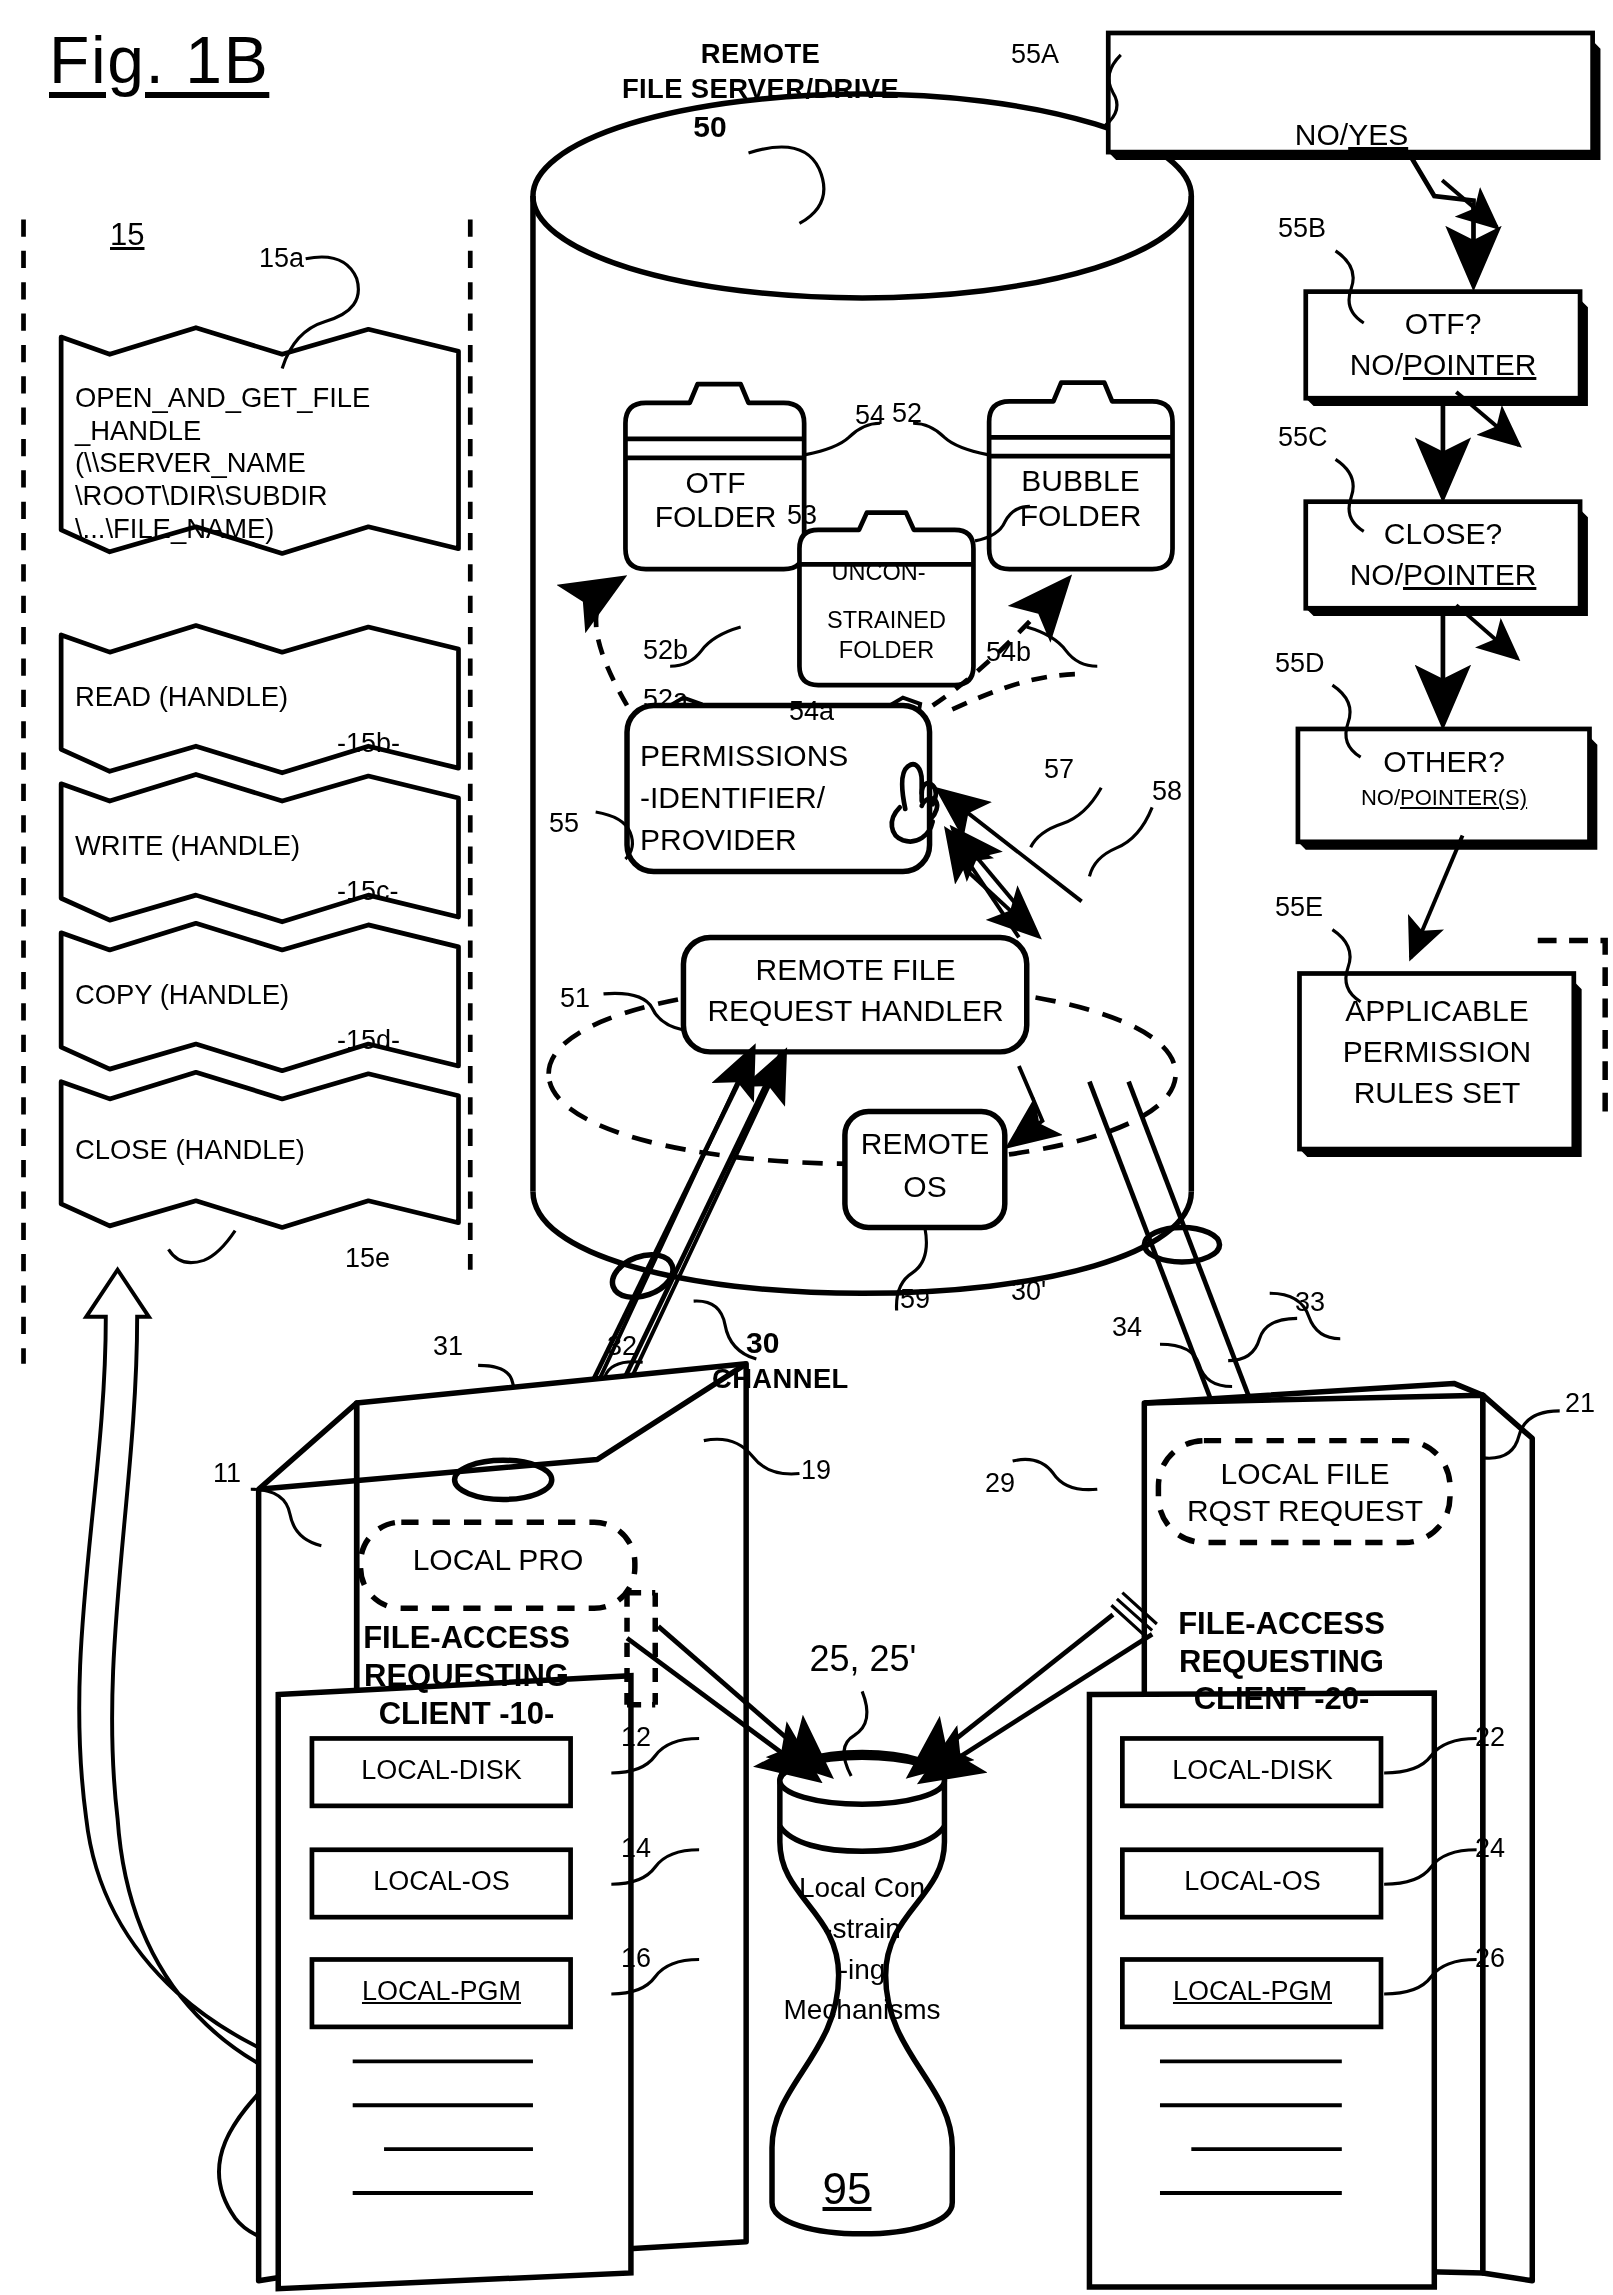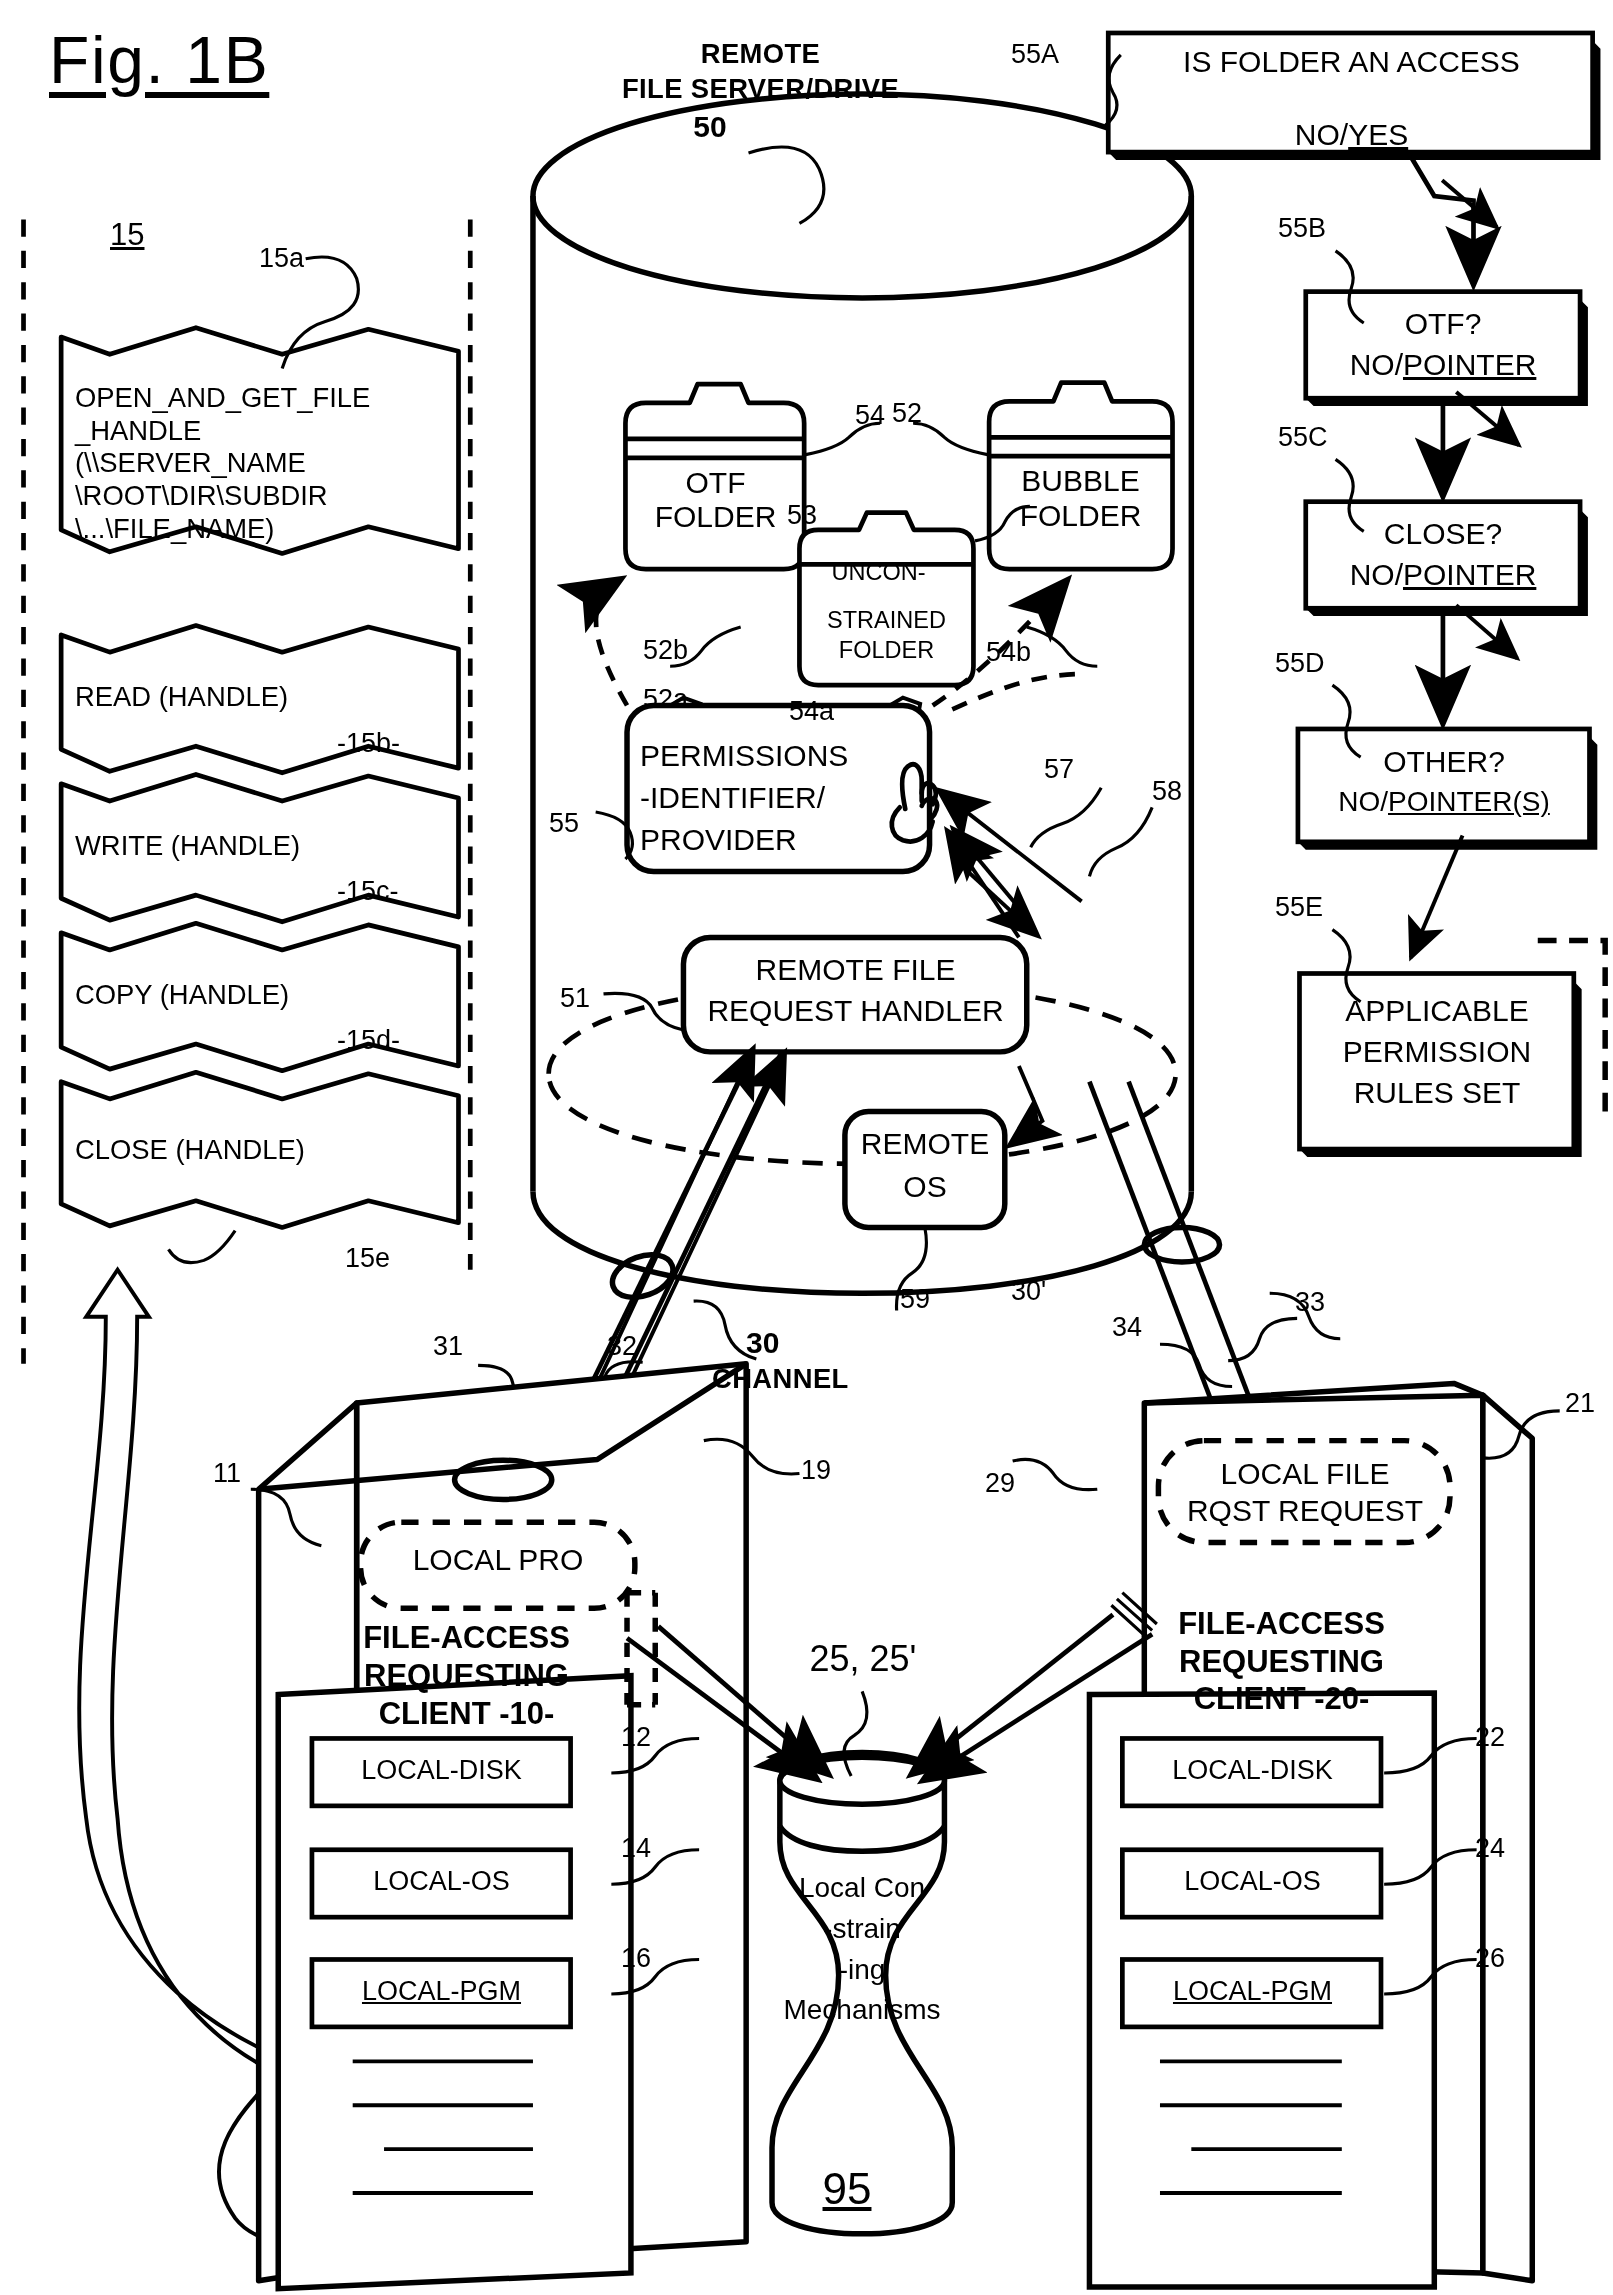--- a/index.html
+++ b/index.html
@@ -423,7 +423,6 @@
   <div class="txt ctr ul" style="left:800px;top:2164px;width:94px;font-size:44px;">95</div>
 
   <div class="txt ref" style="left:1011px;top:39px;">55A</div>
-  <div class="txt ctr" style="left:1109px;top:45px;width:485px;font-size:30px;">IS FOLDER AN ACCESS</div>
   <div class="txt ctr" style="left:1109px;top:118px;width:485px;font-size:30px;"><span>NO/</span><span class="ul">YES</span></div>
 
   <div class="txt ref" style="left:1278px;top:213px;">55B</div>

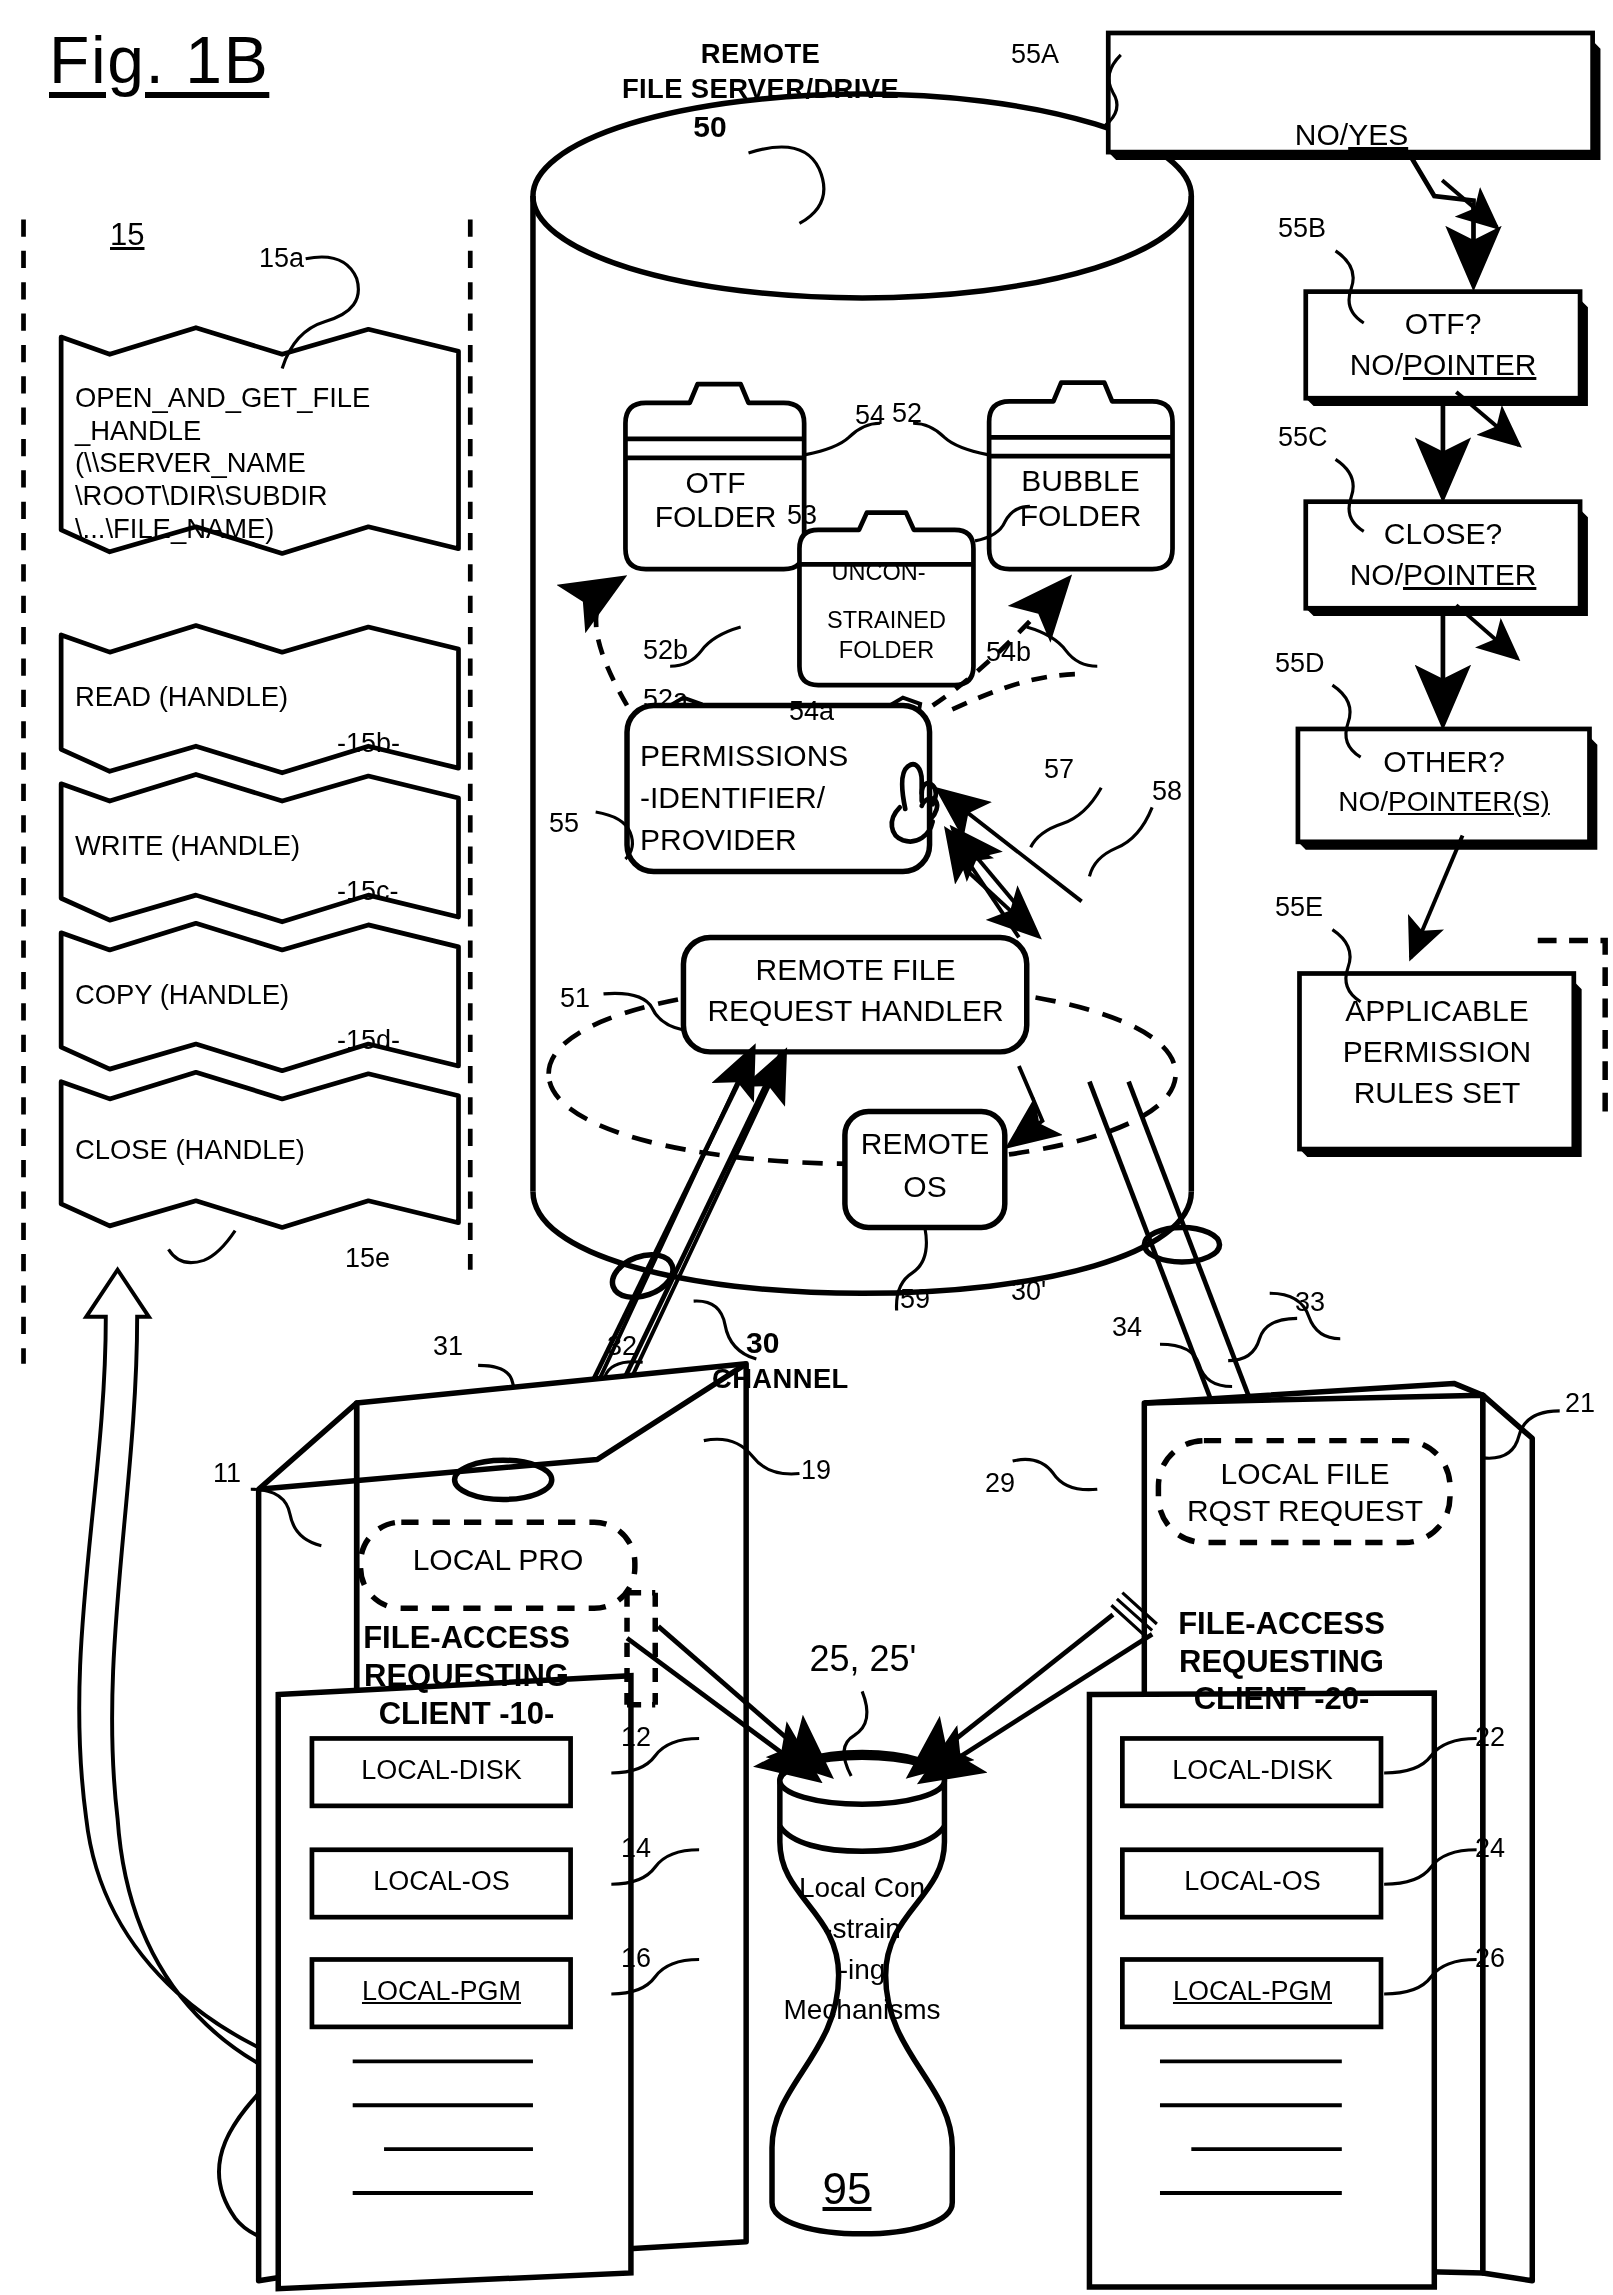--- a/index.html
+++ b/index.html
@@ -435,7 +435,7 @@
 
   <div class="txt ref" style="left:1275px;top:648px;">55D</div>
   <div class="txt ctr" style="left:1298px;top:745px;width:292px;font-size:30px;">OTHER?</div>
-  <div class="txt ctr" style="left:1298px;top:786px;width:292px;font-size:28px;"><span>NO/</span><span class="ul">POINTER(S)</span></div>
+  <div class="txt ctr" style="left:1298px;top:786px;width:292px;font-size:22px;"><span>NO/</span><span class="ul">POINTER(S)</span></div>
 
   <div class="txt ref" style="left:1275px;top:892px;">55E</div>
   <div class="txt ctr" style="left:1300px;top:994px;width:274px;font-size:30px;">APPLICABLE</div>

